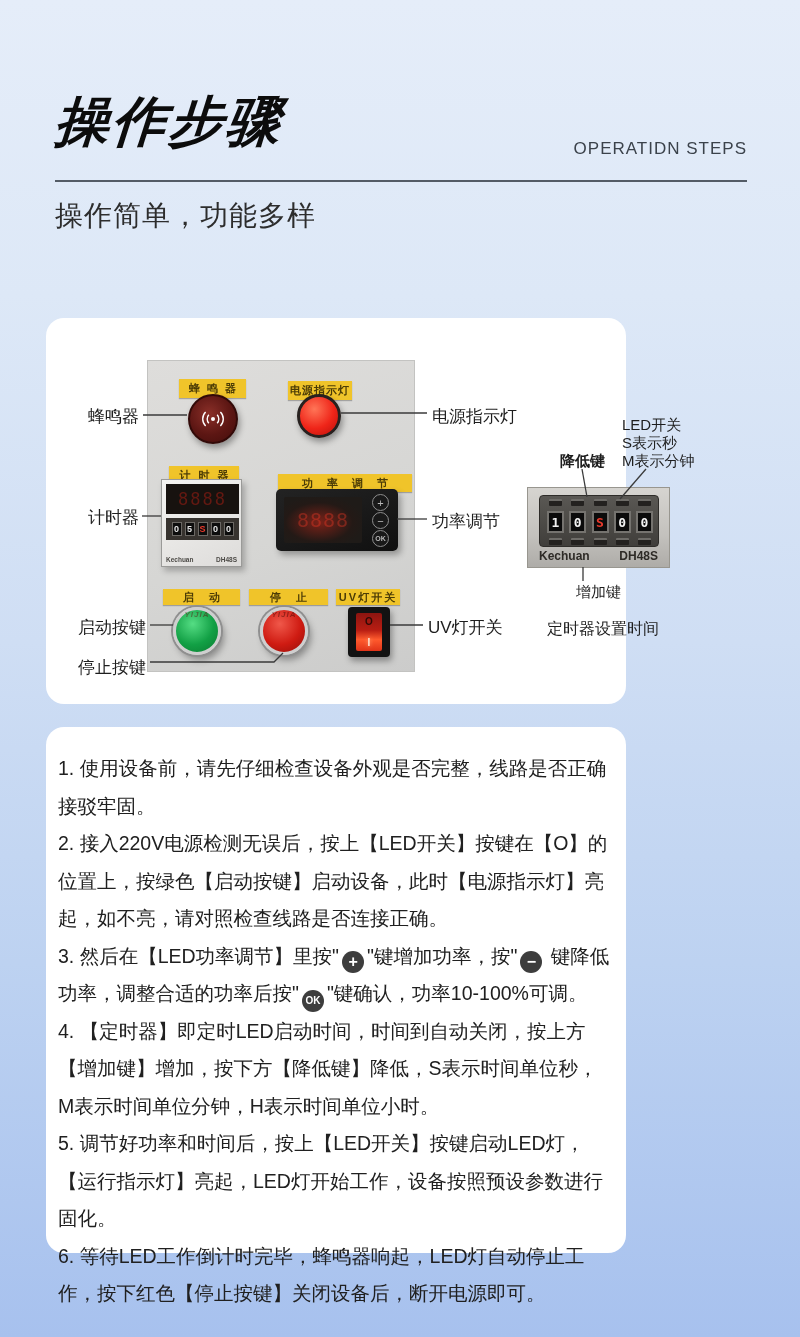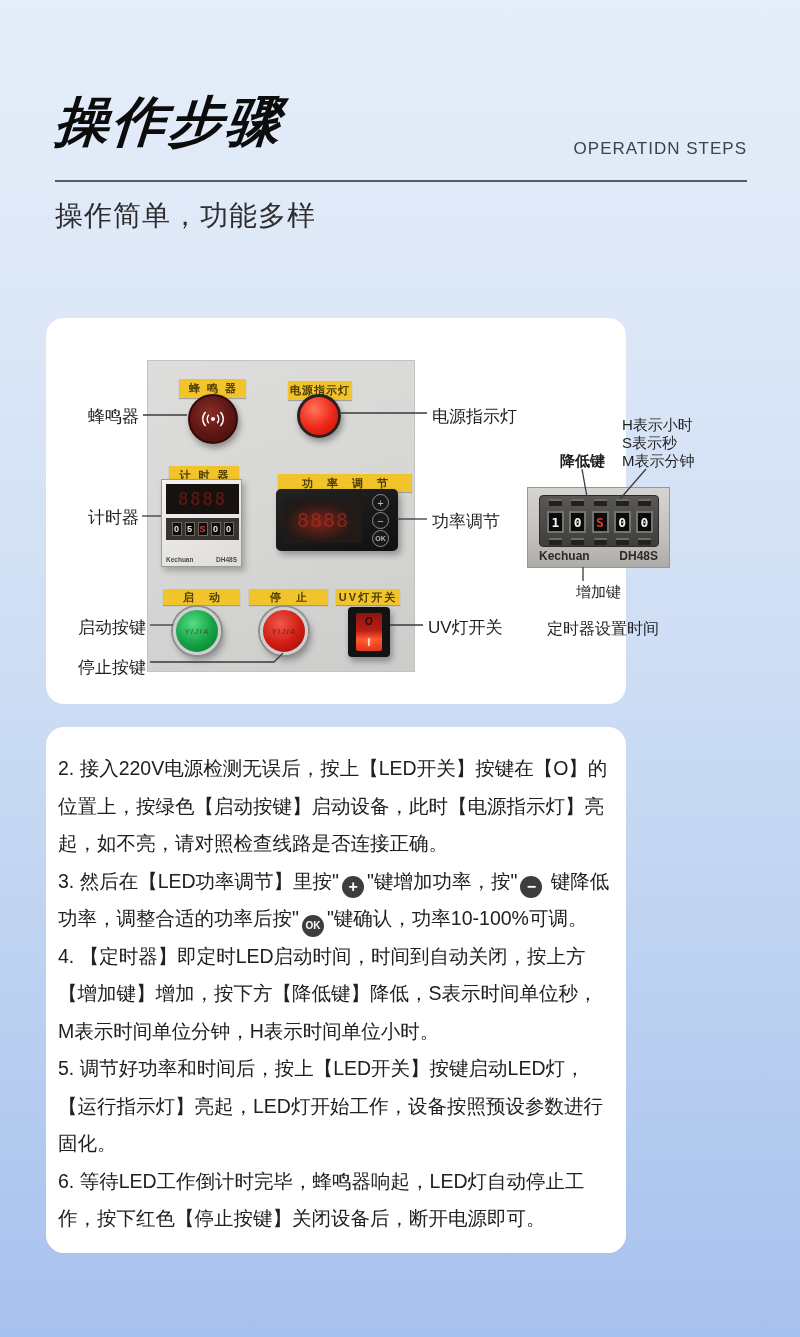--- a/index.html
+++ b/index.html
@@ -149,7 +149,7 @@
   <div class="abs callout" style="left:382px;top:298px;">UV灯开关</div>
 
   <div class="abs callout-sm" style="left:576px;top:98px;line-height:18px;">
-    <div>H表示小时</div>
+    <div>LED开关</div>
     <div>S表示秒</div>
     <div>M表示分钟</div>
   </div>

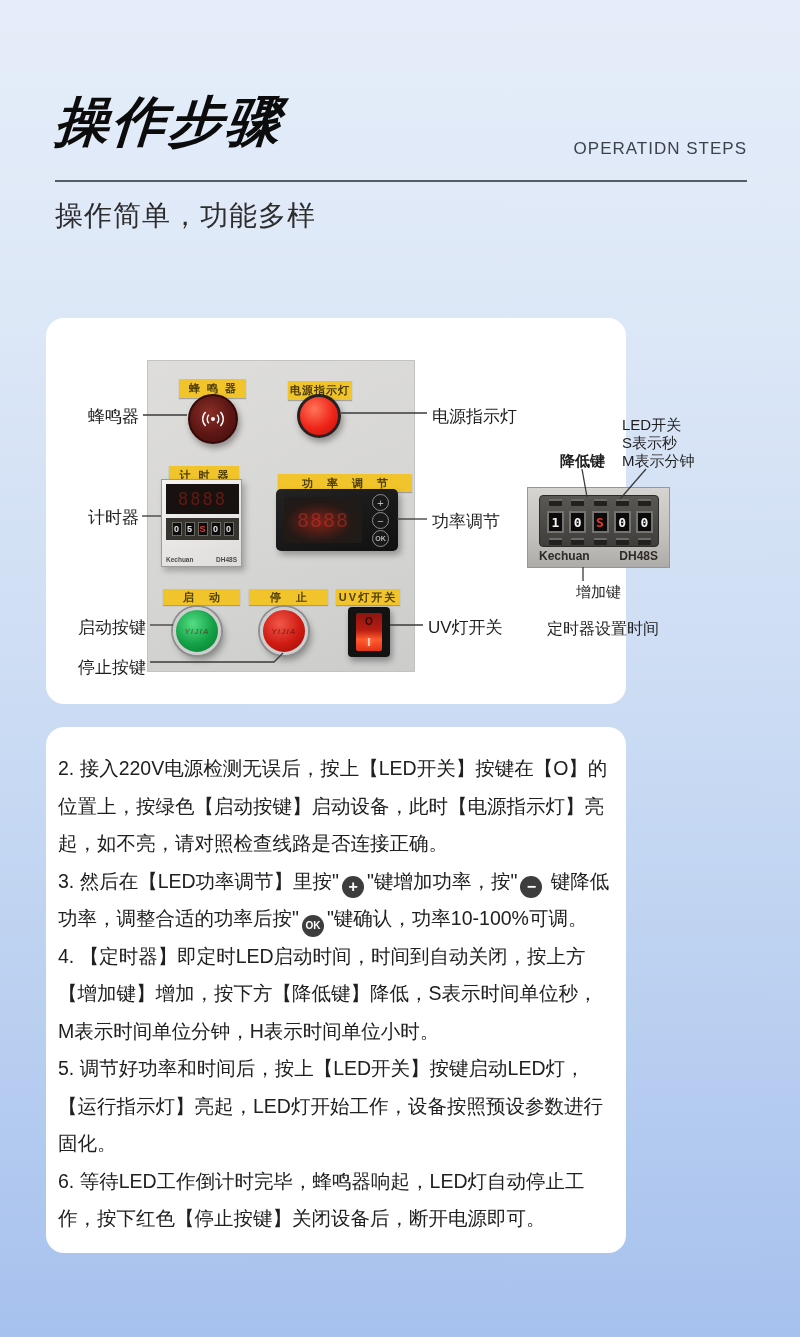--- a/index.html
+++ b/index.html
@@ -41,7 +41,7 @@
   .pm-btn{position:absolute;width:17px;height:17px;border-radius:50%;border:1.5px solid #8d8d8d;color:#b9b9b9;font-size:11px;display:flex;align-items:center;justify-content:center;box-sizing:border-box;background:#191919;}
   .pm-btn.ok{font-size:7px;font-weight:bold;}
   
-  .push{border-radius:50%;border:3px solid #cfcfcf;box-shadow:0 0 0 2px #8f8f8f,3px 5px 7px rgba(0,0,0,0.35);display:flex;align-items:center;justify-content:center;box-sizing:border-box;}
+  .push{border-radius:50%;border:3px solid #cfcfcf;box-shadow:0 0 0 2px #8f8f8f,3px 5px 7px rgba(0,0,0,0.35);display:flex;align-items:flex-start;justify-content:center;box-sizing:border-box;}
   .push.green{background:radial-gradient(circle at 40% 33%,#55dd84 0%,#12a045 55%,#0a7a30 100%);}
   .push.red{background:radial-gradient(circle at 40% 33%,#f0584a 0%,#cf1b12 55%,#930e09 100%);}
   .push i{font-style:italic;font-size:8px;font-weight:bold;opacity:0.45;color:#5e0f0c;letter-spacing:1px;}

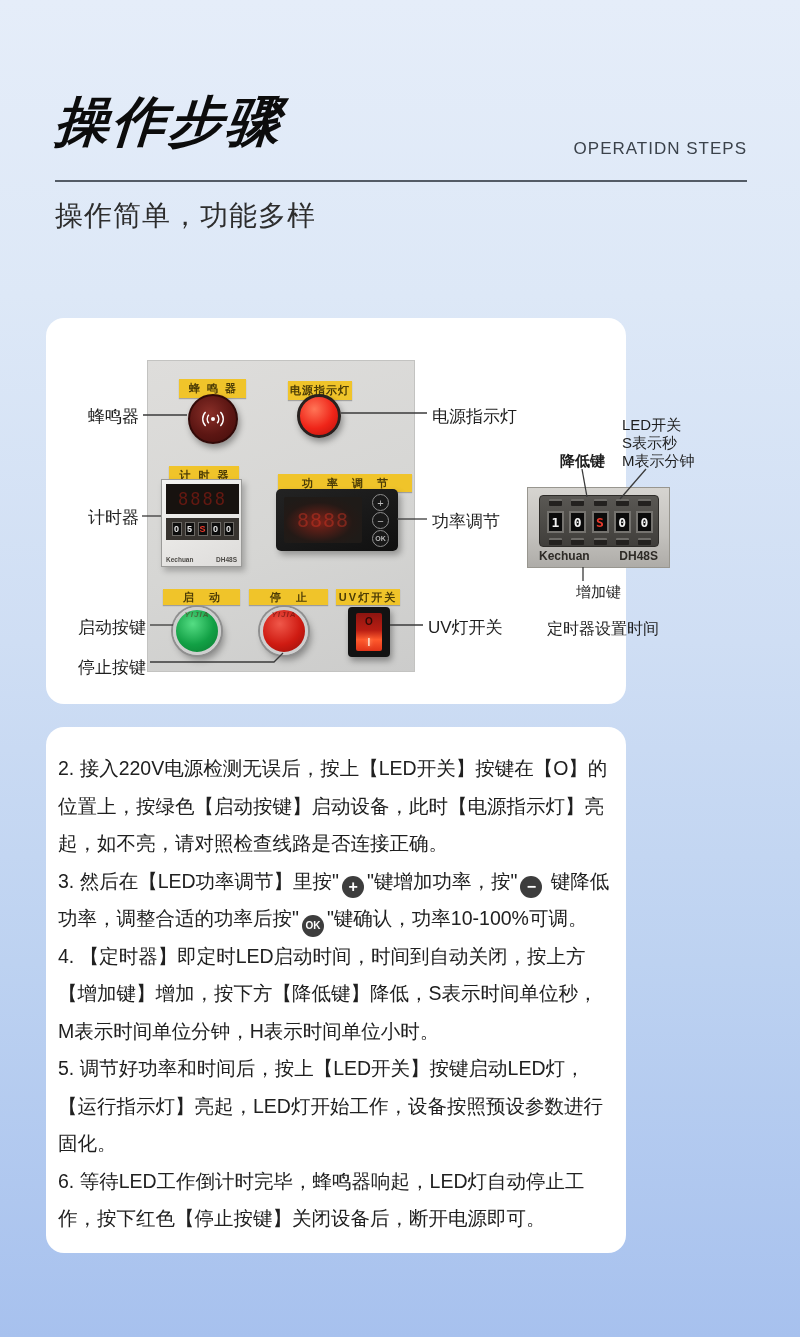--- a/index.html
+++ b/index.html
@@ -206,6 +206,7 @@
 
 <div class="abs card card2">
   <div class="steps">
+    <p>1. 使用设备前，请先仔细检查设备外观是否完整，线路是否正确接驳牢固。</p>
     <p>2. 接入220V电源检测无误后，按上【LED开关】按键在【O】的位置上，按绿色【启动按键】启动设备，此时【电源指示灯】亮起，如不亮，请对照检查线路是否连接正确。</p>
     <p>
       <span>3. 然后在【LED功率调节】里按"</span><span class="icon-circle">+</span><span>"键增加功率，按"</span><span class="icon-circle">−</span><span> 键降低功率，调整合适的功率后按"</span><span class="icon-circle ok">OK</span><span>"键确认，功率10-100%可调。</span>

